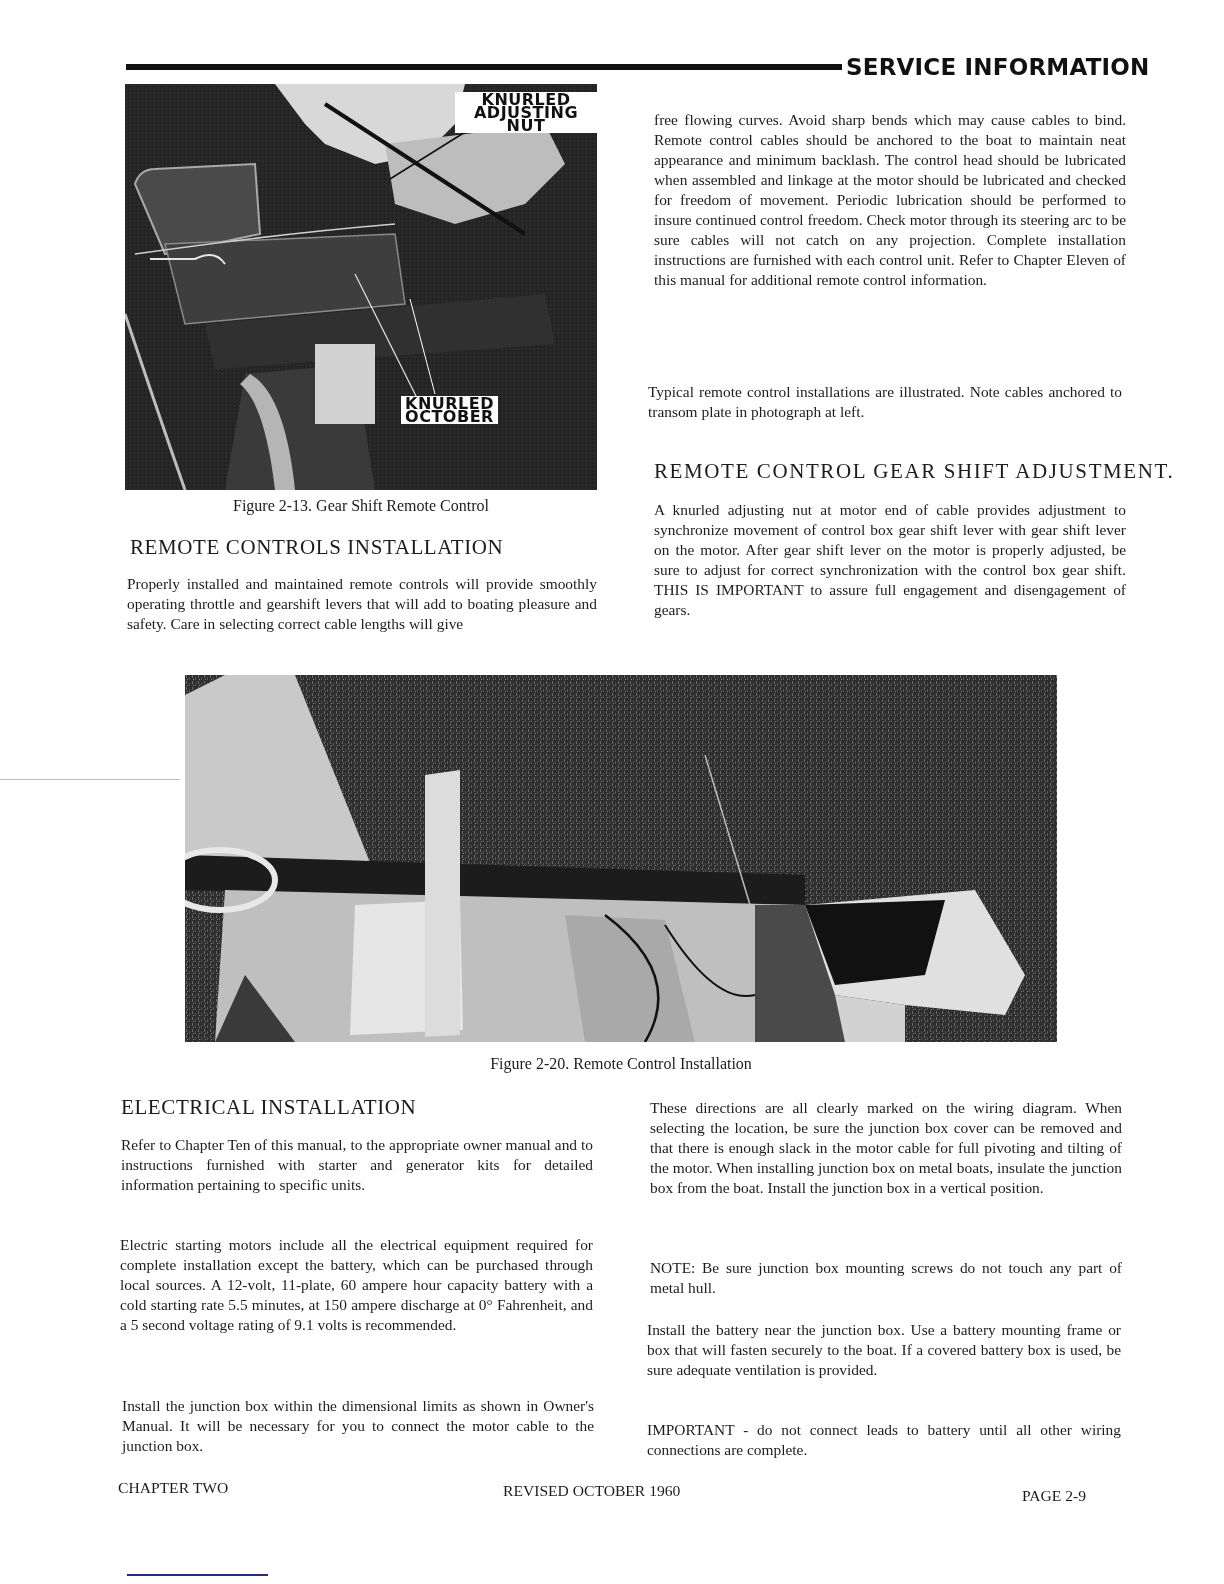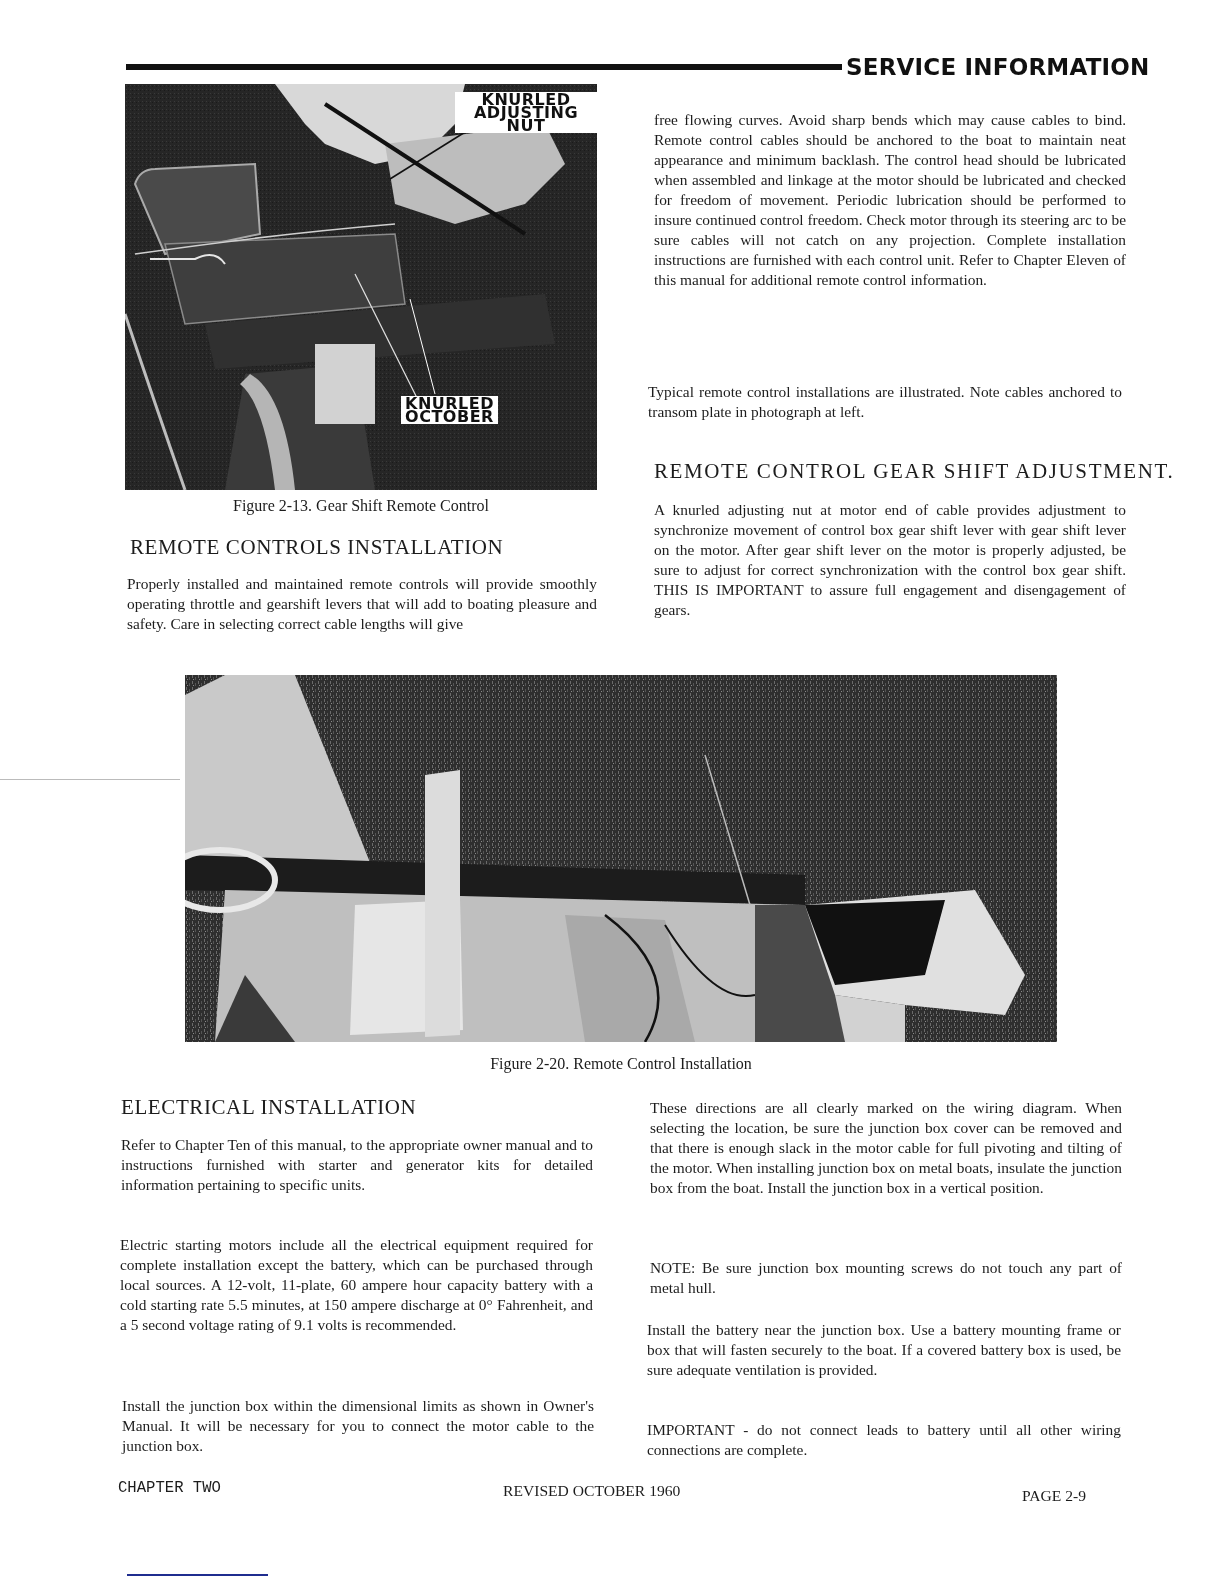--- a/index.html
+++ b/index.html
@@ -160,7 +160,7 @@
 <div class="abs para" style="left:647px; top:1320px; width:474px;">Install the battery near the junction box. Use a battery mounting frame or box that will fasten securely to the boat. If a covered battery box is used, be sure adequate ventilation is provided.</div>
 <div class="abs para" style="left:647px; top:1420px; width:474px;">IMPORTANT - do not connect leads to battery until all other wiring connections are complete.</div>
 
-<div class="abs footer" style="left:118px; top:1479px;font-family:Liberation Mono, monospace;">CHAPTER TWO</div>
+<div class="abs footer" style="left:118px; top:1479px;">CHAPTER TWO</div>
 <div class="abs footer" style="left:503px; top:1482px;">REVISED OCTOBER 1960</div>
 <div class="abs footer" style="left:1022px; top:1487px;">PAGE 2-9</div>
 

